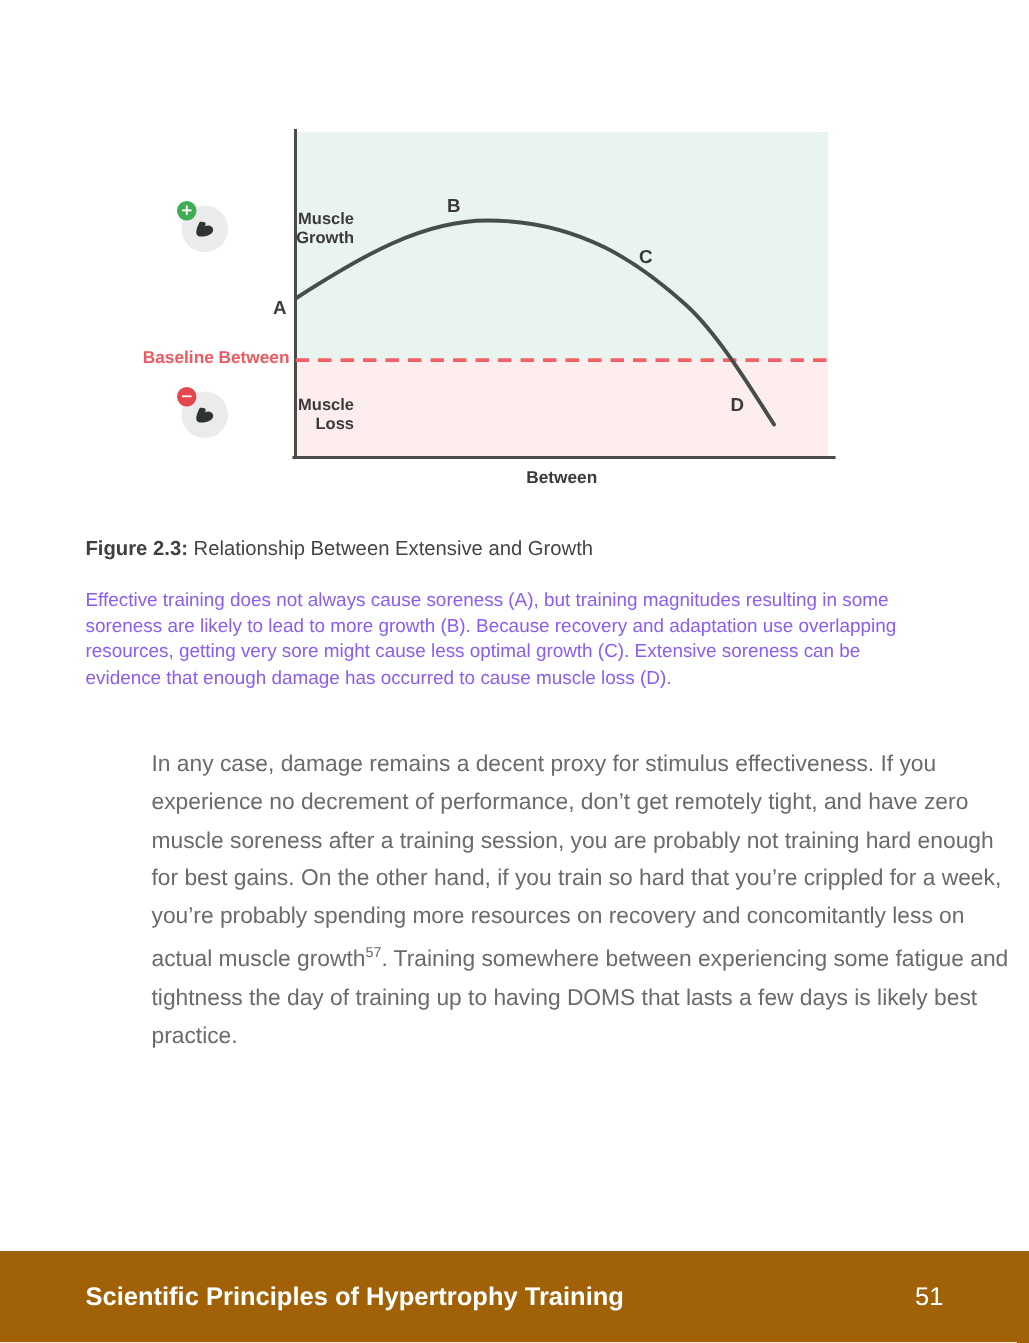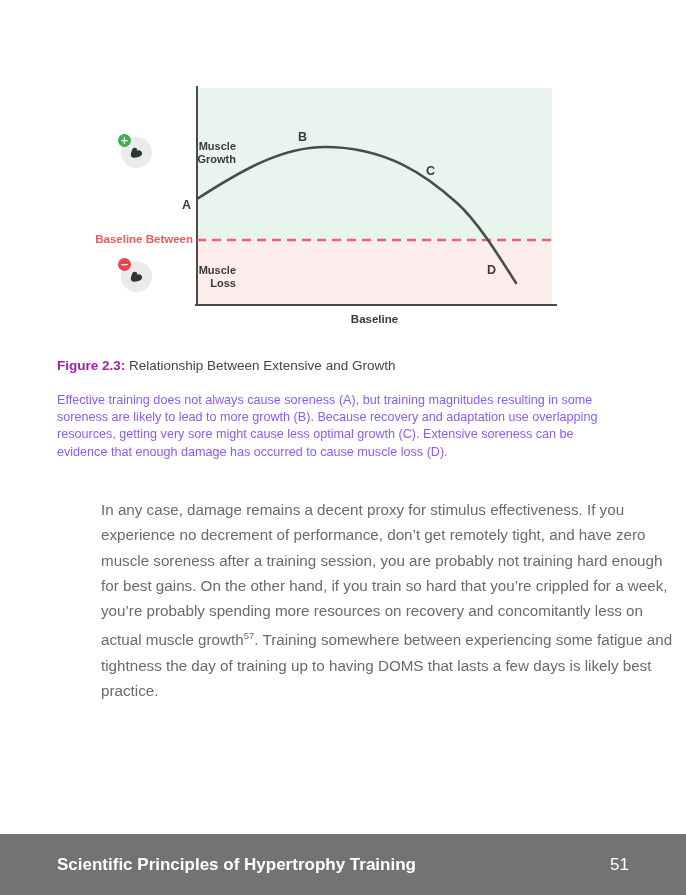--- a/index.html
+++ b/index.html
@@ -91,7 +91,7 @@
     <span class="pt-label pt-d">D</span>
 
     <div class="baseline-label">Baseline Between</div>
-    <div class="xaxis-label">Baseline</div>
+    <div class="xaxis-label">Between</div>
 
     <div class="legend-icon growth">
       <svg width="19" height="19" viewBox="0 0 24 24">

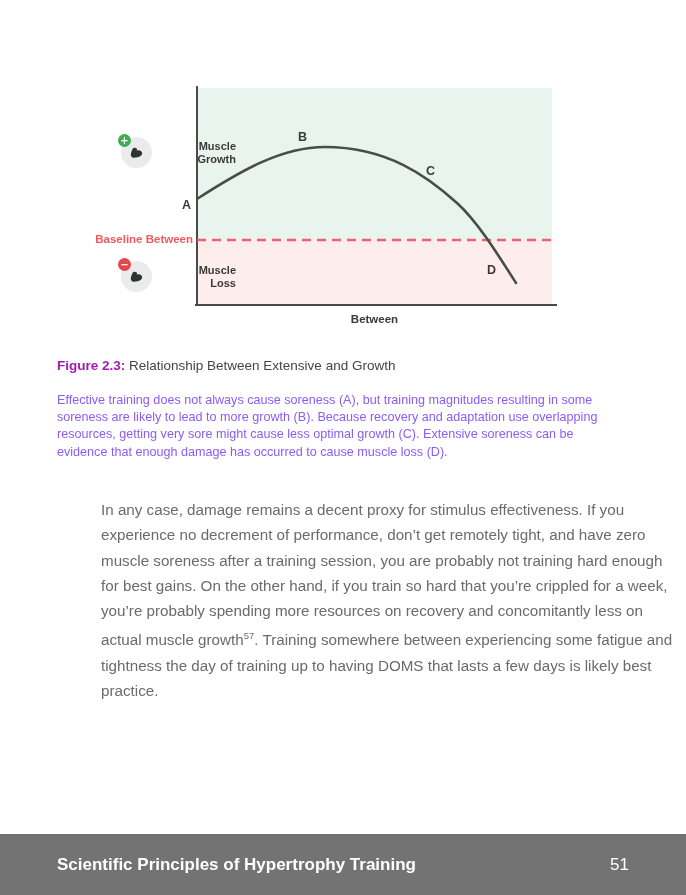--- a/index.html
+++ b/index.html
@@ -44,7 +44,7 @@
   .legend-text.loss   { left:151px; top:264px; }
   
   .caption { position:absolute; left:57px; top:358px; font-size:13.5px; color:#454545; }
-  .caption b { color:#a21caf; font-weight:700; }
+  .caption b { color:#404040; font-weight:700; }
   .fig-desc {
     position:absolute; left:57px; top:392px; width:557px;
     font-size:12.6px; line-height:17.2px; color:#8b5cf6;

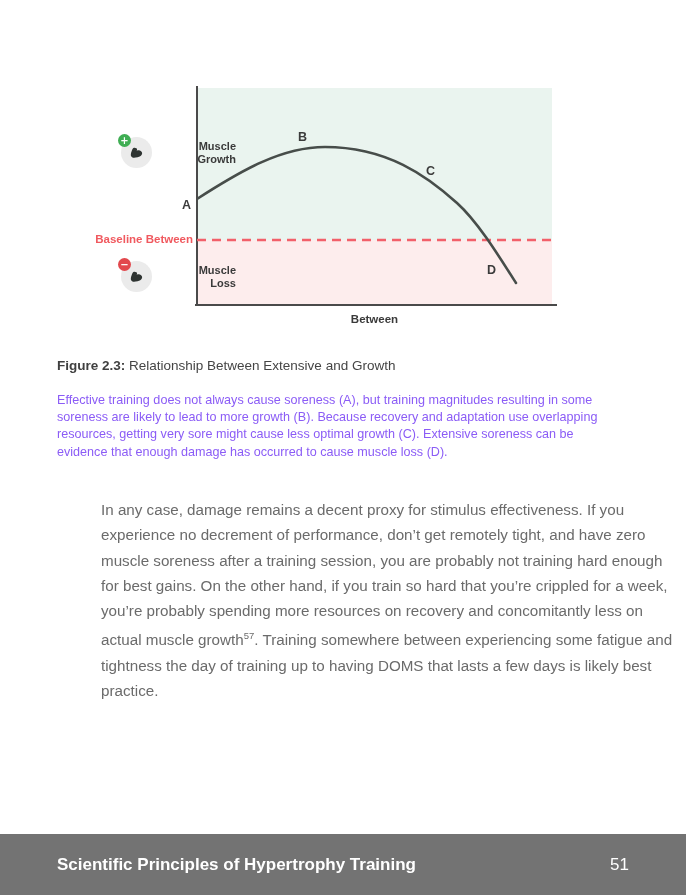--- a/index.html
+++ b/index.html
@@ -57,7 +57,7 @@
   .body-text sup { font-size:9.5px; color:#6b6b6b; }
   
   .footer {
-    position:absolute; left:0; bottom:0; width:686px; height:61px; background:#737373;
+    position:absolute; left:0; bottom:0; width:686px; height:61px; background:#a16207;
     display:flex; align-items:center; justify-content:space-between; padding:0 57px;
   }
   .footer-title { color:#ffffff; font-size:17px; font-weight:700; }

